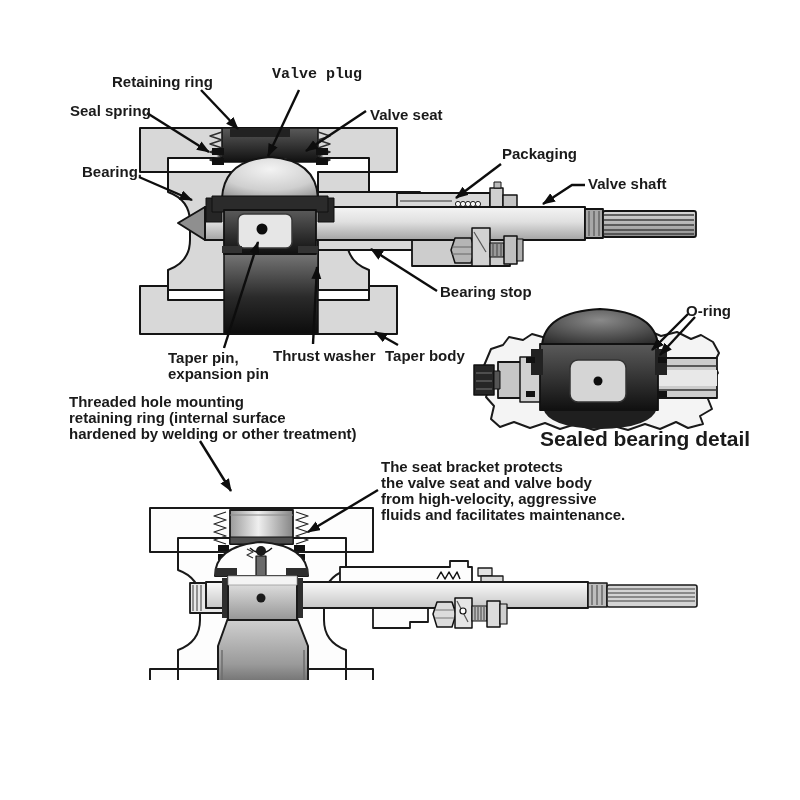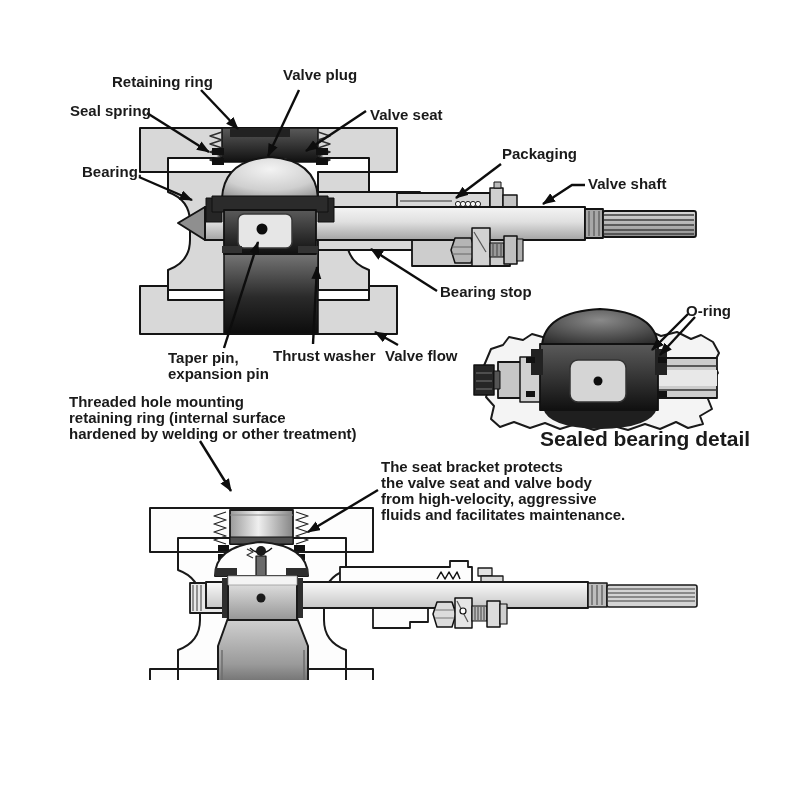--- a/index.html
+++ b/index.html
@@ -268,7 +268,7 @@
 </svg>
 
 <div class="lbl" style="left:112px;top:74px;">Retaining ring</div>
-<div class="lbl" style="left:283px;top:67px;">Valve plug</div>
+<div class="lbl" style="left:272px;top:67px;font-family:Liberation Mono, monospace;">Valve plug</div>
 <div class="lbl" style="left:70px;top:103px;">Seal spring</div>
 <div class="lbl" style="left:370px;top:100px;margin-top:7px;">Valve seat</div>
 <div class="lbl" style="left:82px;top:164px;">Bearing.</div>

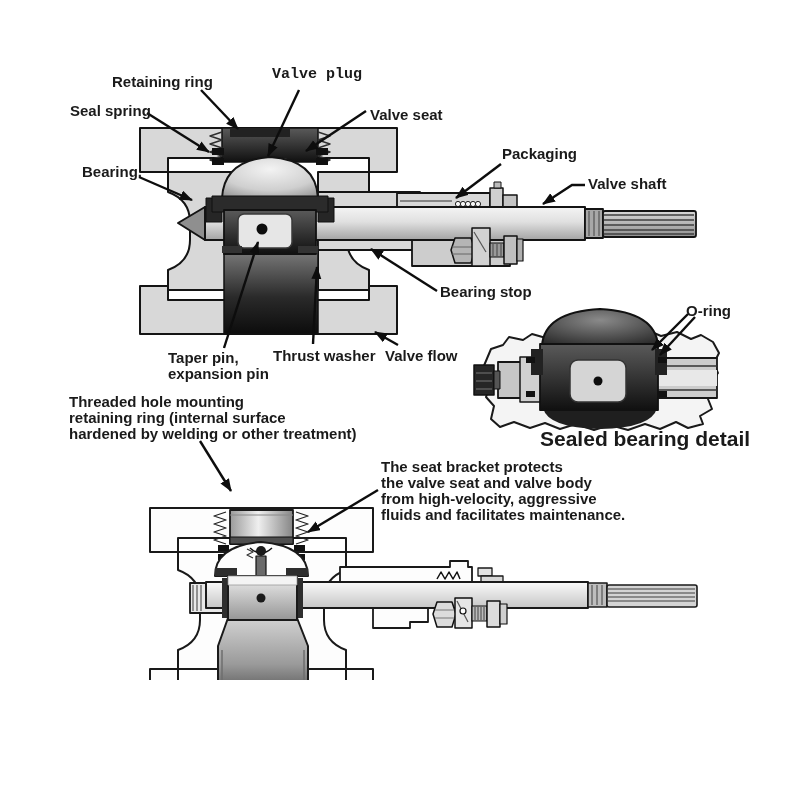--- a/index.html
+++ b/index.html
@@ -278,7 +278,7 @@
 <div class="lbl" style="left:168px;top:350px;">Taper pin,
 expansion pin</div>
 <div class="lbl" style="left:273px;top:348px;">Thrust washer</div>
-<div class="lbl" style="left:385px;top:348px;">Valve flow</div>
+<div class="lbl" style="left:385px;top:348px;">Taper body</div>
 <div class="lbl" style="left:686px;top:303px;">O-ring</div>
 <div class="lbl caption" style="left:540px;top:431px;">Sealed bearing detail</div>
 <div class="lbl" style="left:381px;top:459px;">The seat bracket protects

